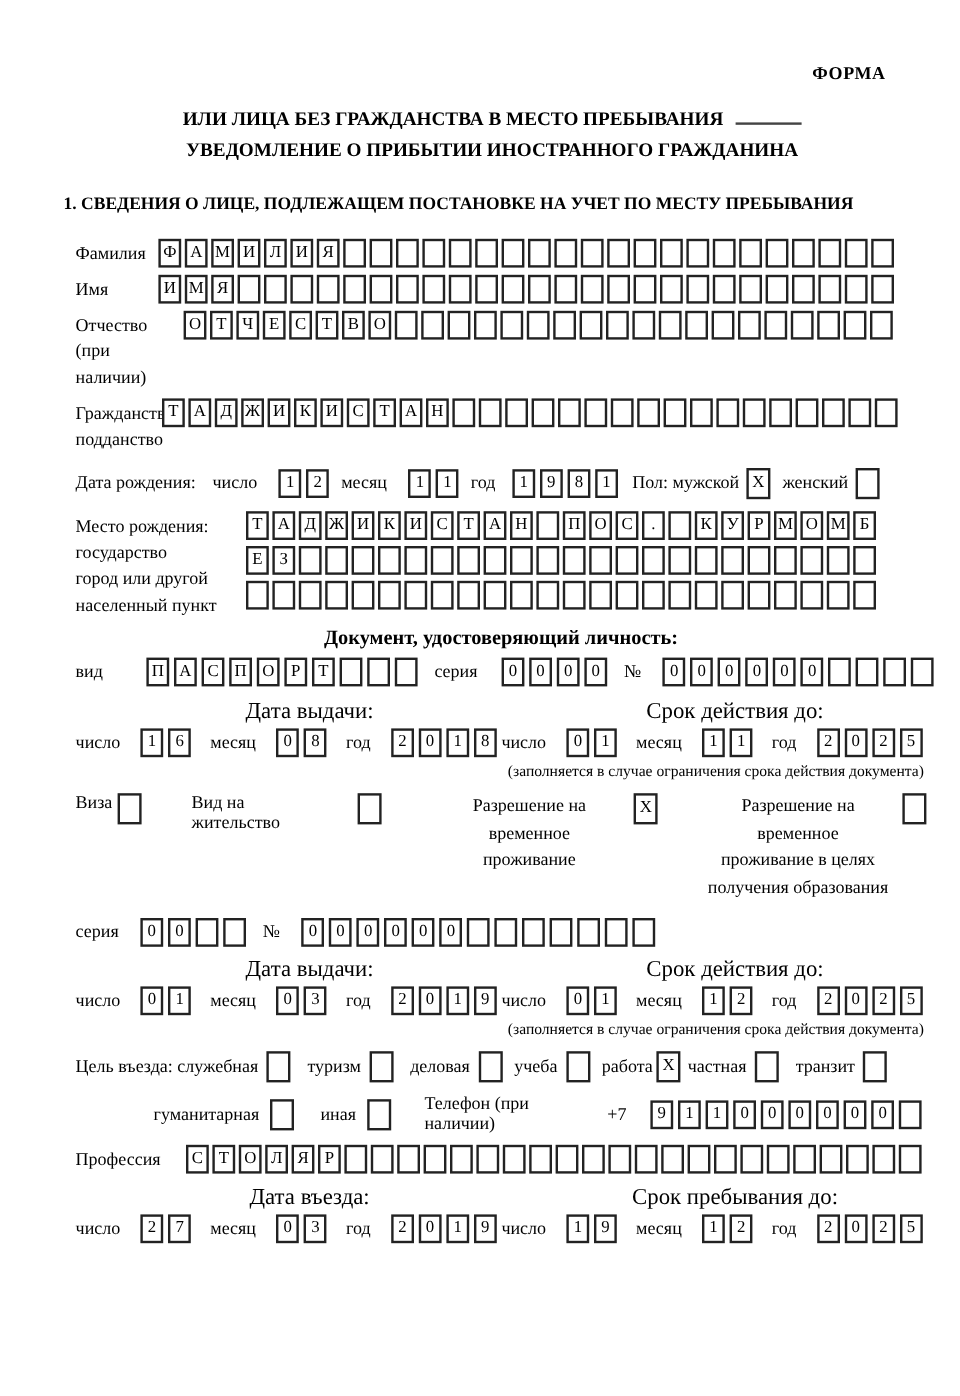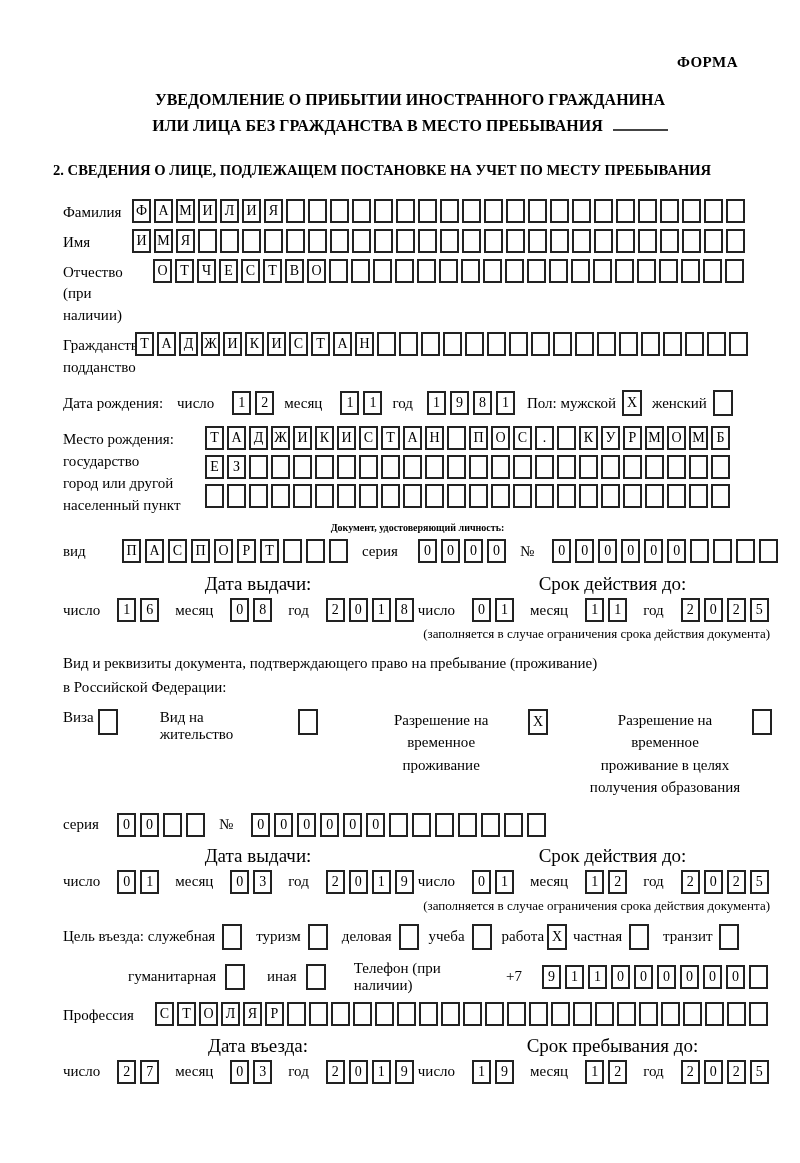--- a/index.html
+++ b/index.html
@@ -76,8 +76,8 @@
   <div class="forma">ФОРМА</div>
 
   <div class="title">
+    <div><span>ИЛИ ЛИЦА БЕЗ ГРАЖДАНСТВА В МЕСТО ПРЕБЫВАНИЯ</span><span class="uline"></span></div>
     <div>УВЕДОМЛЕНИЕ О ПРИБЫТИИ ИНОСТРАННОГО ГРАЖДАНИНА</div>
-    <div><span>ИЛИ ЛИЦА БЕЗ ГРАЖДАНСТВА В МЕСТО ПРЕБЫВАНИЯ</span><span class="uline"></span></div>
   </div>
 
   <div class="sec-title">2. СВЕДЕНИЯ О ЛИЦЕ, ПОДЛЕЖАЩЕМ ПОСТАНОВКЕ НА УЧЕТ ПО МЕСТУ ПРЕБЫВАНИЯ</div>

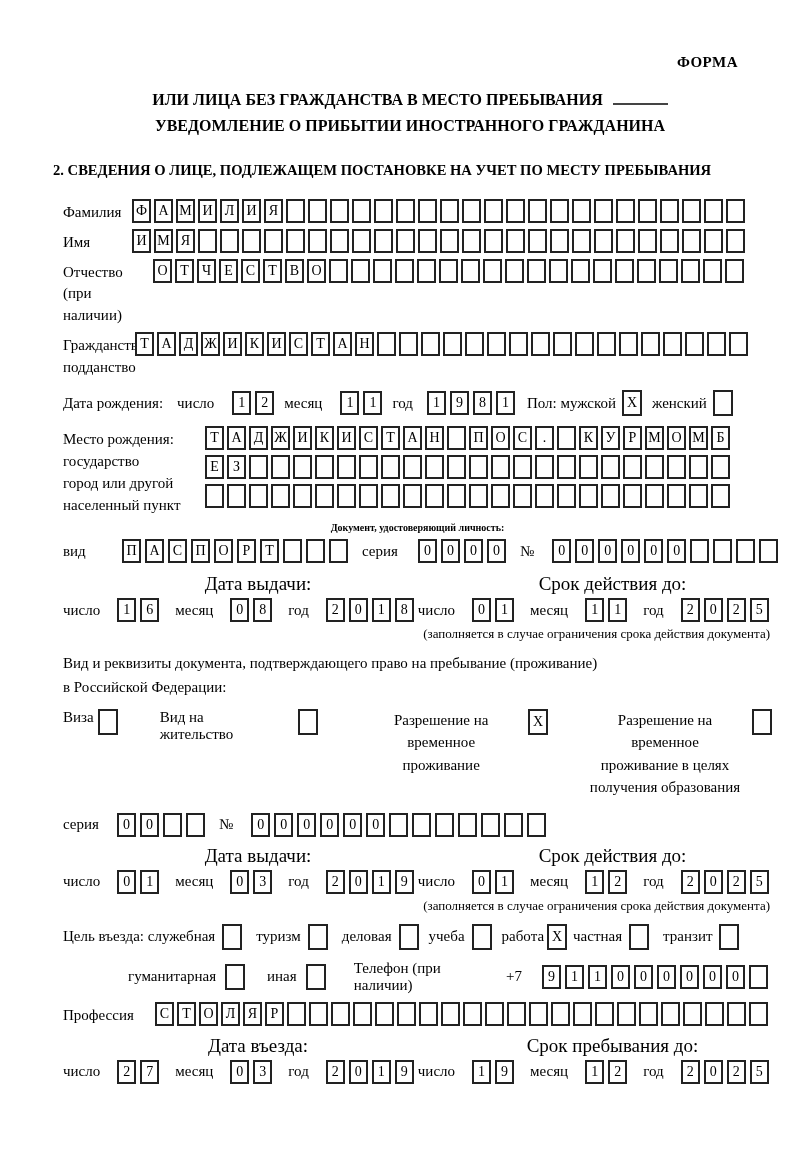--- a/index.html
+++ b/index.html
@@ -80,7 +80,7 @@
     <div>УВЕДОМЛЕНИЕ О ПРИБЫТИИ ИНОСТРАННОГО ГРАЖДАНИНА</div>
   </div>
 
-  <div class="sec-title">2. СВЕДЕНИЯ О ЛИЦЕ, ПОДЛЕЖАЩЕМ ПОСТАНОВКЕ НА УЧЕТ ПО МЕСТУ ПРЕБЫВАНИЯ</div>
+  <div class="sec-title">1. СВЕДЕНИЯ О ЛИЦЕ, ПОДЛЕЖАЩЕМ ПОСТАНОВКЕ НА УЧЕТ ПО МЕСТУ ПРЕБЫВАНИЯ</div>
 
   <div class="frow">
     <div class="lbl w69">Фамилия</div>

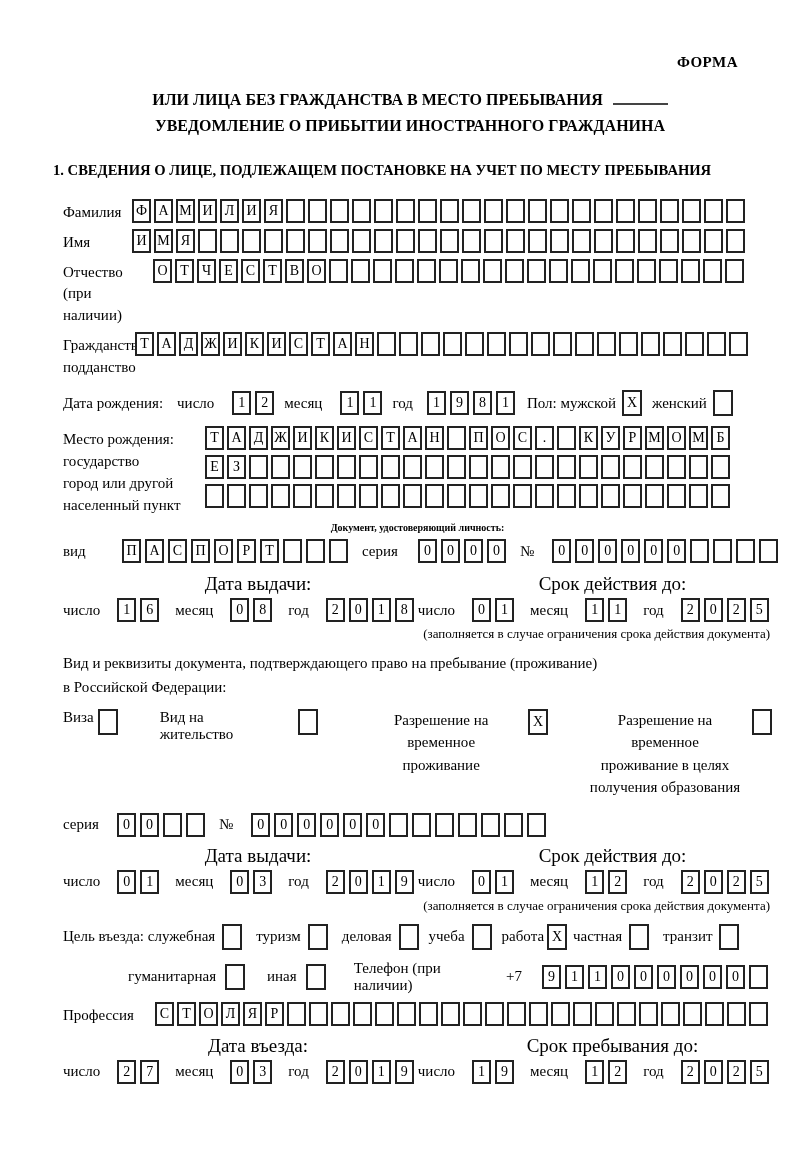--- a/index.html
+++ b/index.html
@@ -32,7 +32,7 @@
   .dob-row{display:flex;align-items:center;margin:12px 0 10px 0;font-size:15px;}
   .dob-row .t{margin:0 6px;}
 
-  .doc-title{text-align:center;font-weight:bold;font-size:10px;margin:6px 0 6px 0;}
+  .doc-title{text-align:center;font-weight:bold;font-size:17px;margin:6px 0 6px 0;}
 
   .vid-row{display:flex;align-items:center;margin:4px 0 10px 0;}
 

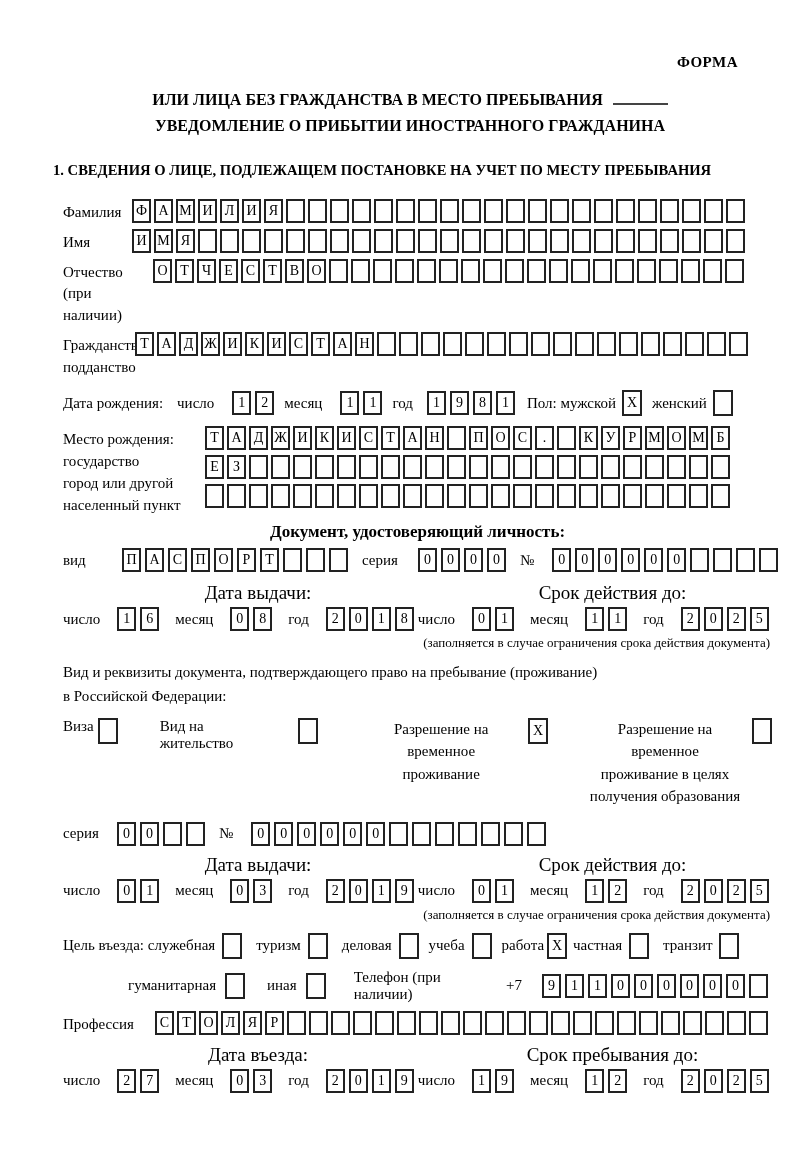--- a/index.html
+++ b/index.html
@@ -171,10 +171,6 @@
   </div>
   <div class="note-r">(заполняется в случае ограничения срока действия документа)</div>
 
-  <div class="para">
-    <div>Вид и реквизиты документа, подтверждающего право на пребывание (проживание)</div>
-    <div>в Российской Федерации:</div>
-  </div>
 
   <div class="permit-row">
     <div class="opt">

